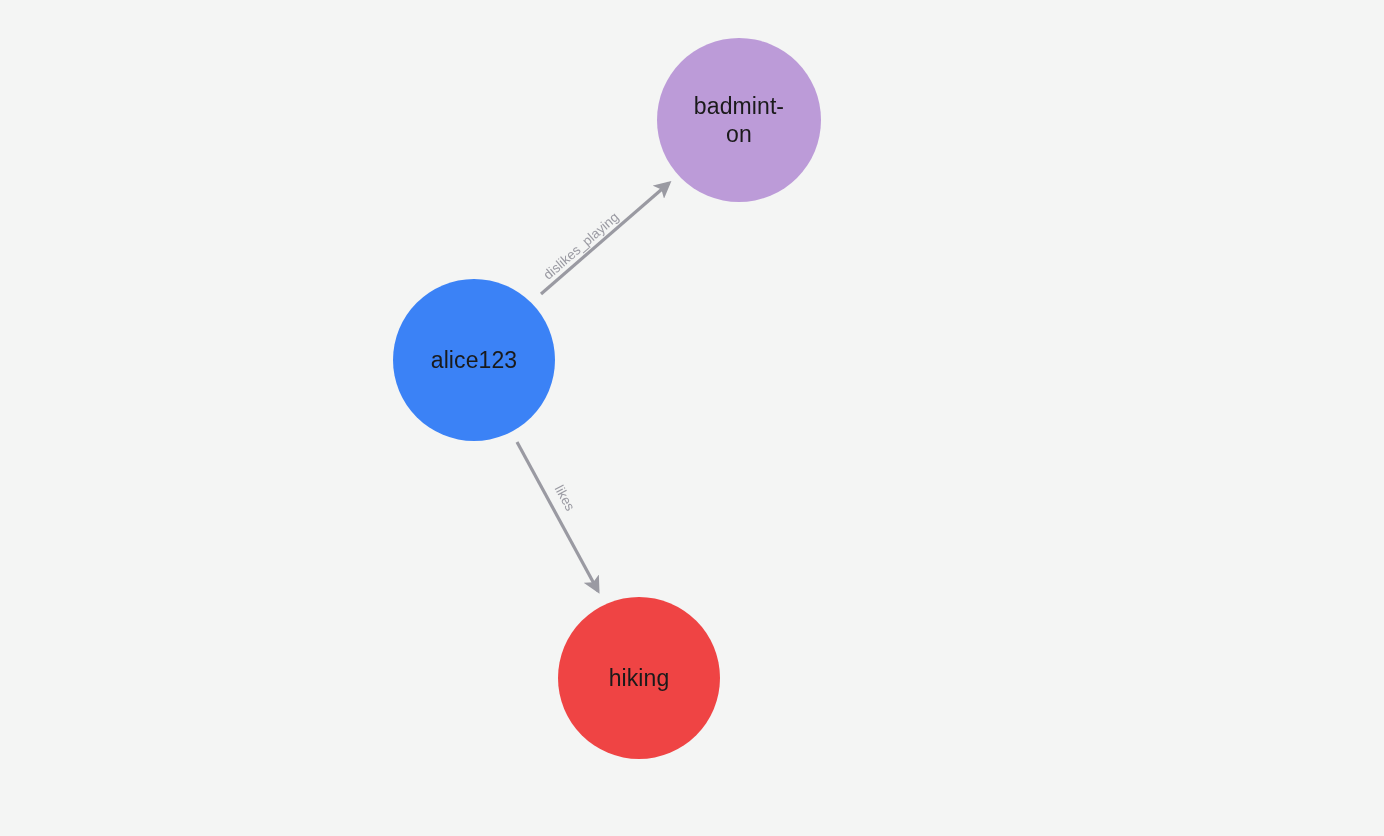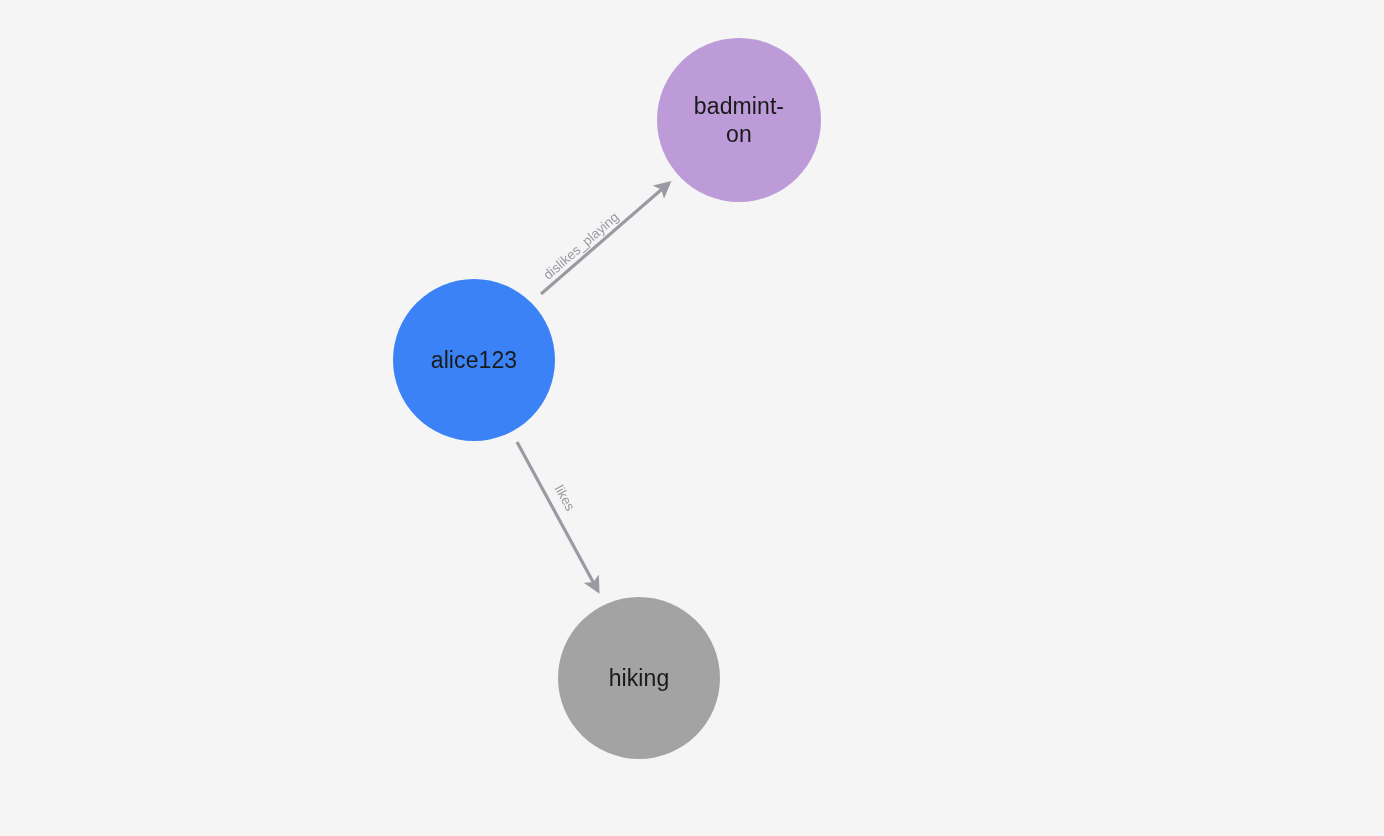--- a/index.html
+++ b/index.html
@@ -91,7 +91,7 @@
     <span class="node-label">alice123</span>
   </div>
 
-  <div id="node-2" class="node-circle" style="left: 558px; top: 597px; width: 162px; height: 162px; background: #a3a3a3;">
+  <div id="node-2" class="node-circle" style="left: 558px; top: 597px; width: 162px; height: 162px; background: #ef4444;">
     <span class="node-label">hiking</span>
   </div>
 

